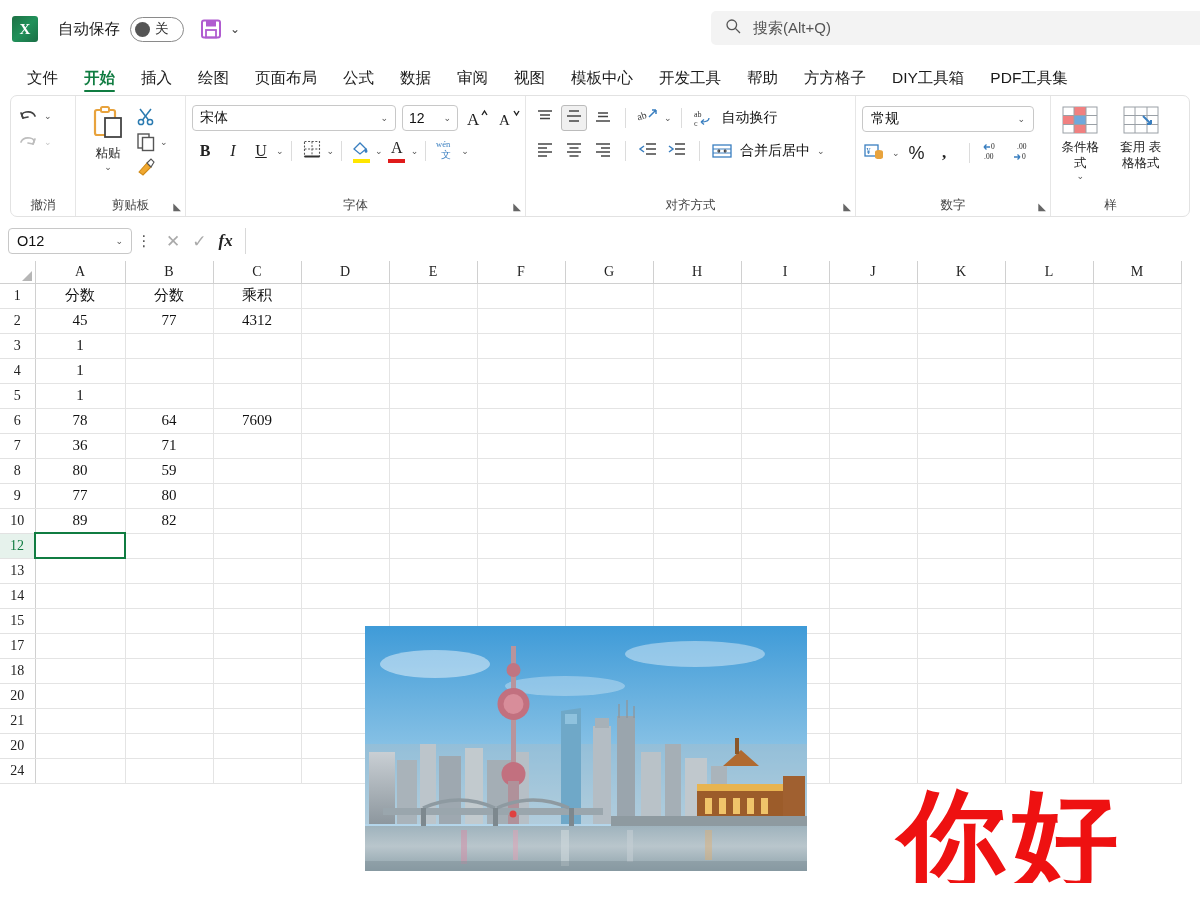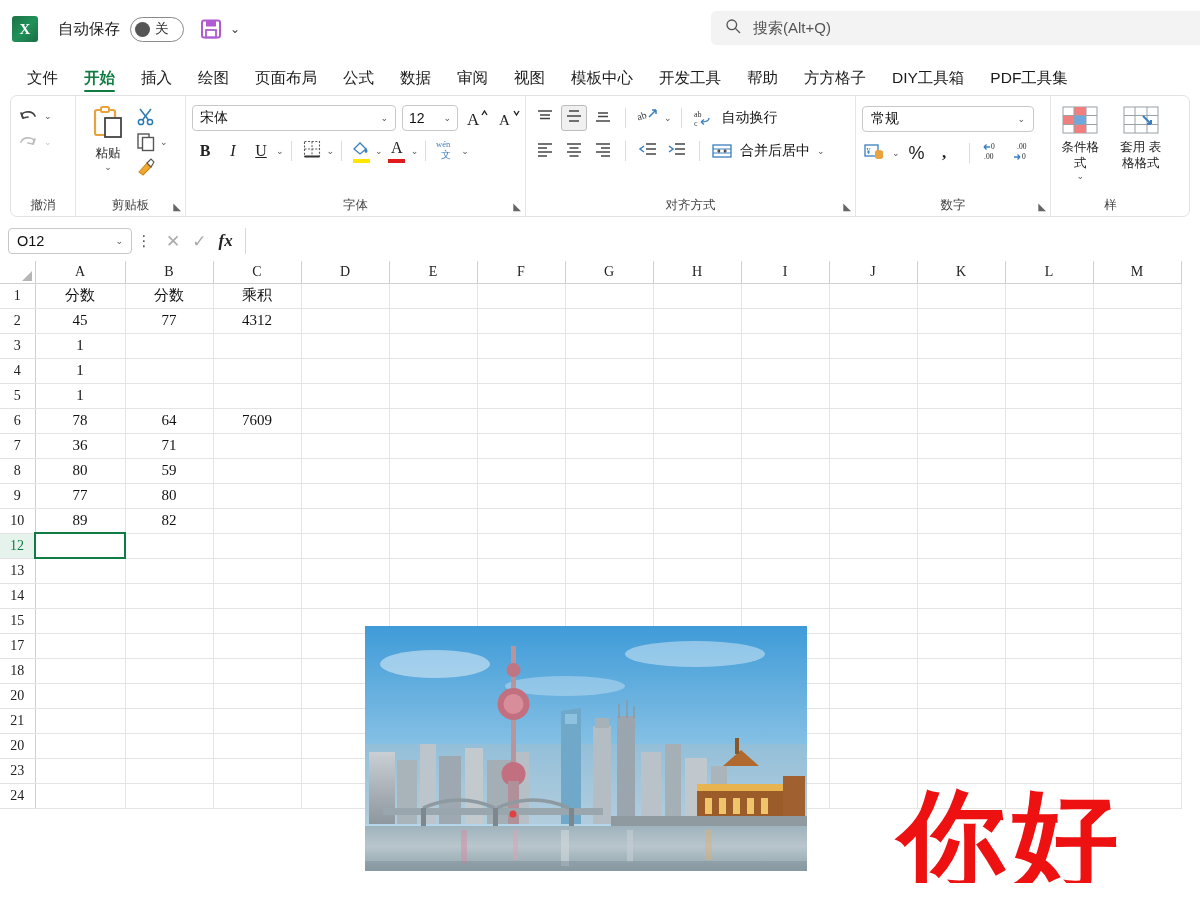--- a/index.html
+++ b/index.html
@@ -916,22 +916,6 @@
           </tr>
           <tr>
             <td class="rowhead">20</td>
-            <td class="cell" style="width: 90px;"></td>
-            <td class="cell" style="width: 88px;"></td>
-            <td class="cell" style="width: 88px;"></td>
-            <td class="cell" style="width: 88px;"></td>
-            <td class="cell" style="width: 88px;"></td>
-            <td class="cell" style="width: 88px;"></td>
-            <td class="cell" style="width: 88px;"></td>
-            <td class="cell" style="width: 88px;"></td>
-            <td class="cell" style="width: 88px;"></td>
-            <td class="cell" style="width: 88px;"></td>
-            <td class="cell" style="width: 88px;"></td>
-            <td class="cell" style="width: 88px;"></td>
-            <td class="cell" style="width: 88px;"></td>
-          </tr>
-          <tr>
-            <td class="rowhead">23</td>
             <td class="cell" style="width: 90px;"></td>
             <td class="cell" style="width: 88px;"></td>
             <td class="cell" style="width: 88px;"></td>

